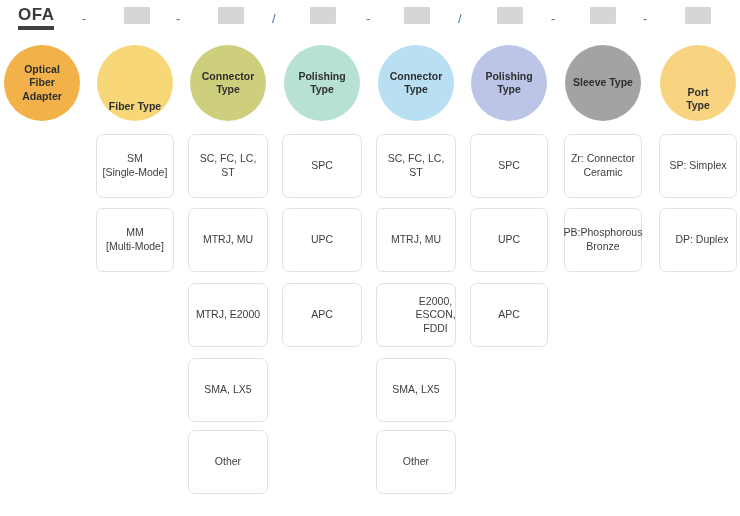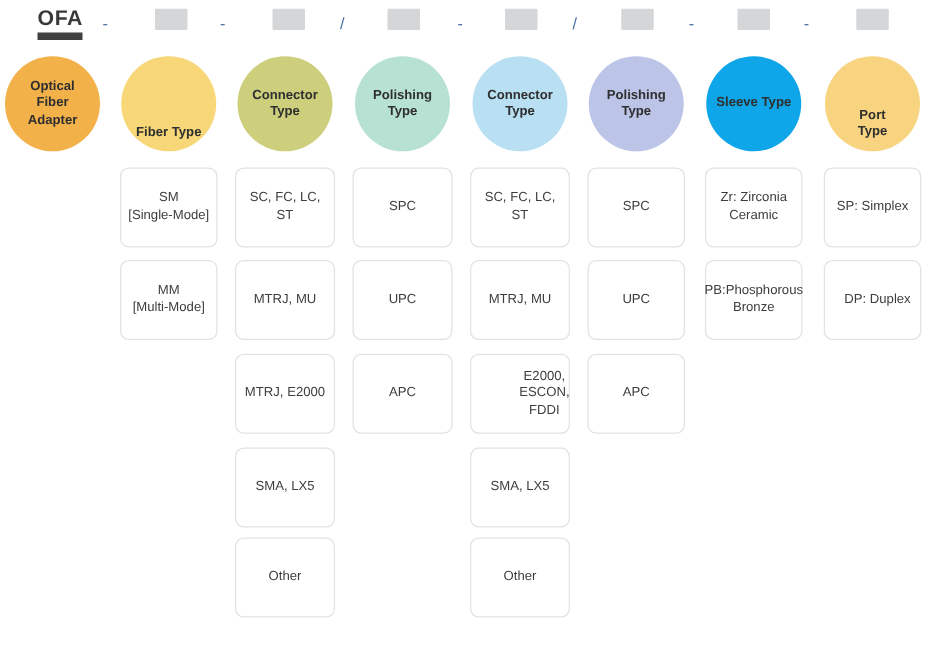--- a/index.html
+++ b/index.html
@@ -18,10 +18,10 @@
   }
   .ofa-label {
     position: absolute;
-    left: 30px; top: 5px;
+    left: 18px; top: 5px;
     font-size: 17px; font-weight: bold; color: #3a3a3a;
     letter-spacing: 0.5px;
-    border-bottom: 6px solid #404040;
+    border-bottom: 4px solid #404040;
     padding-bottom: 1px;
   }
   .sep {

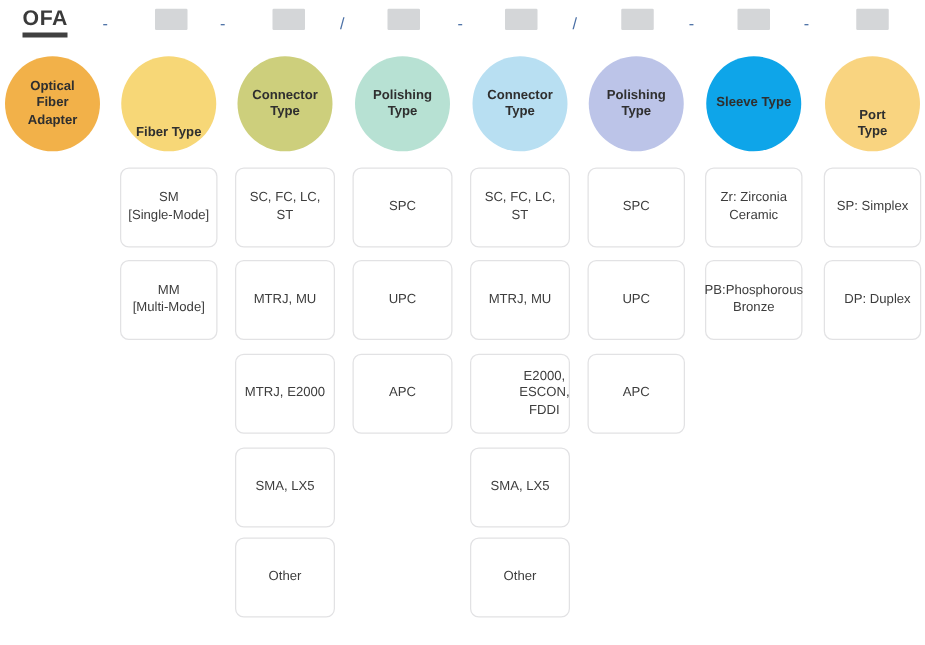--- a/index.html
+++ b/index.html
@@ -116,7 +116,7 @@
         <span style="white-space: pre-line;">Polishing
 Type</span>
       </div>
-      <div class="circle" style="width: 76px; height: 76px; left: 565px; top: 45px; background: #0ea5e9;">
+      <div class="circle" style="width: 76px; height: 76px; left: 565px; top: 45px; background: #a3a3a3;">
         <span style="white-space: pre-line;">Sleeve Type</span>
       </div>
       <div class="circle" style="width: 76px; height: 76px; left: 660px; top: 45px; background: rgb(249, 212, 128);">

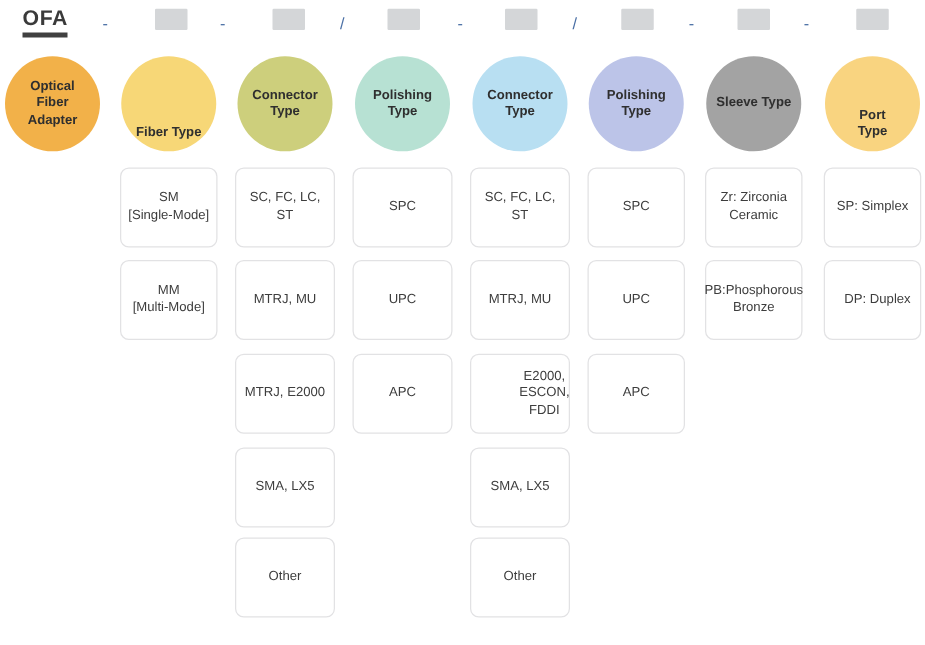--- a/index.html
+++ b/index.html
@@ -183,7 +183,7 @@
         <span>APC</span>
       </div>
       <div class="opt" style="left: 564px; width: 78px; top: 134px; height: 64px;">
-        <span>Zr: Zirconia
+        <span>Zr: Connector
 Ceramic</span>
       </div>
       <div class="opt" style="left: 564px; width: 78px; top: 208px; height: 64px;">

